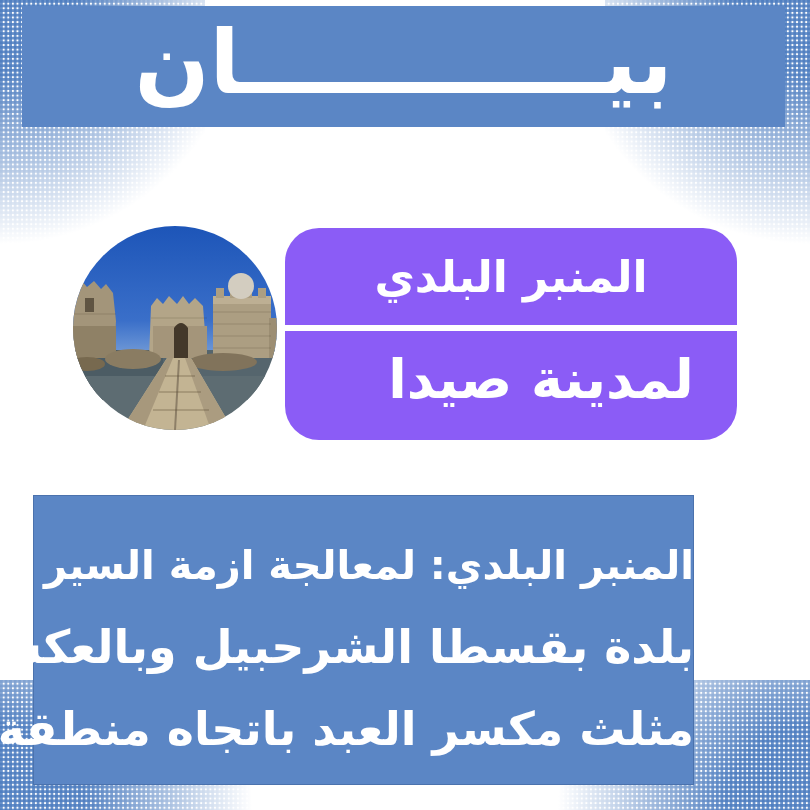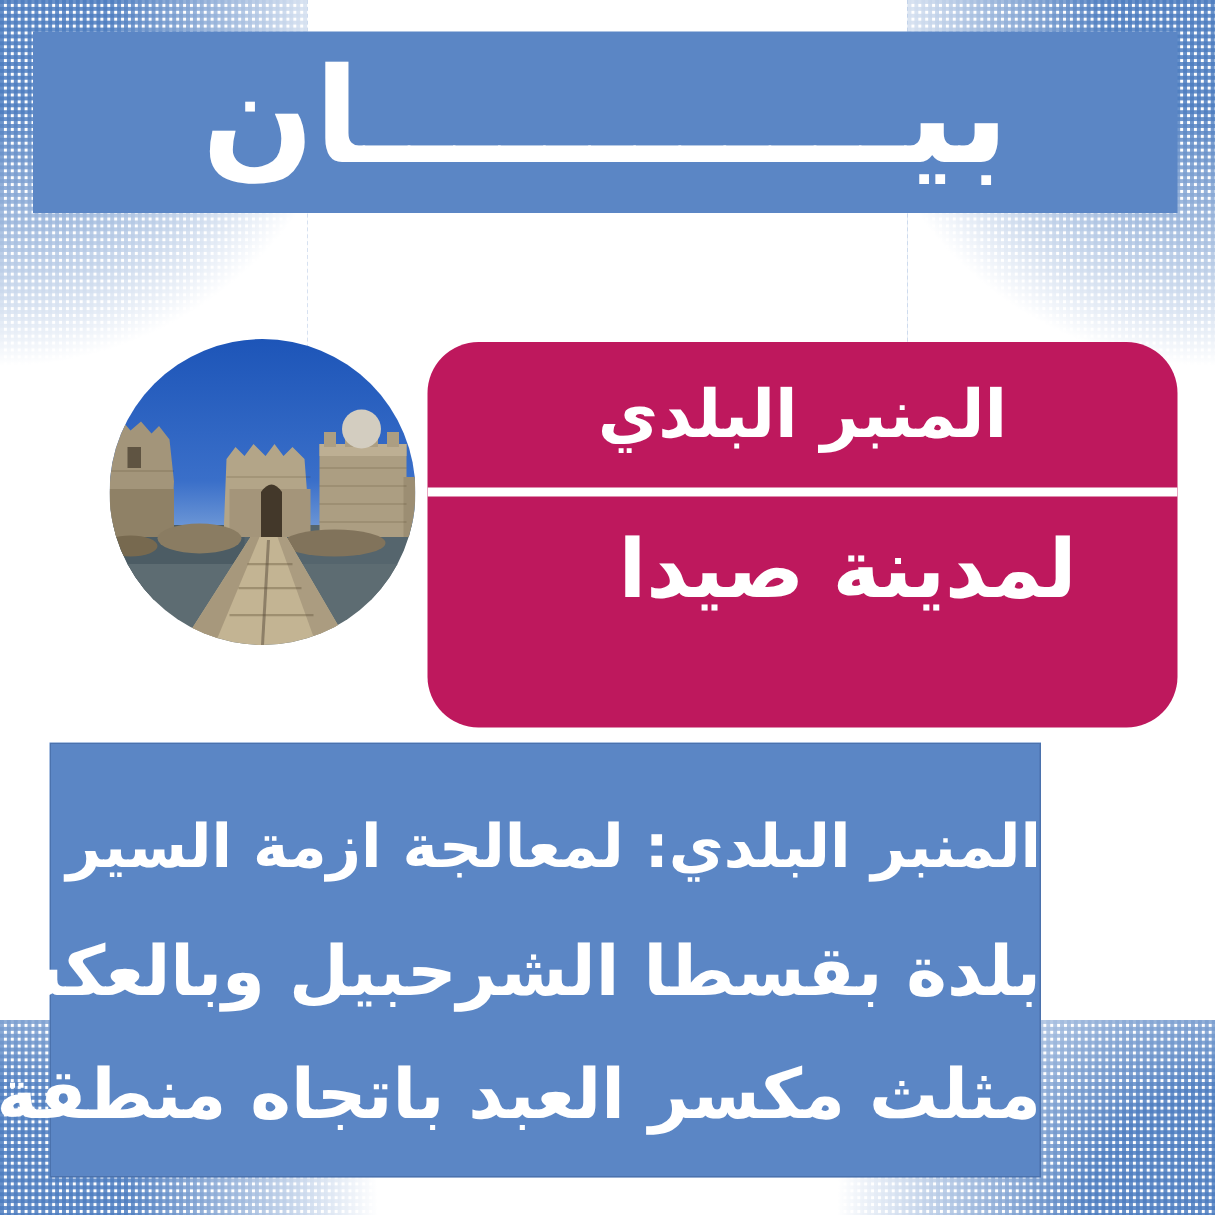--- a/index.html
+++ b/index.html
@@ -53,7 +53,7 @@
   
   .banner {
     position: absolute;
-    left: 22px; top: 21px;
+    left: 22px; top: 6px;
     width: 763px; height: 121px;
     background: #5b86c5;
     display: flex;

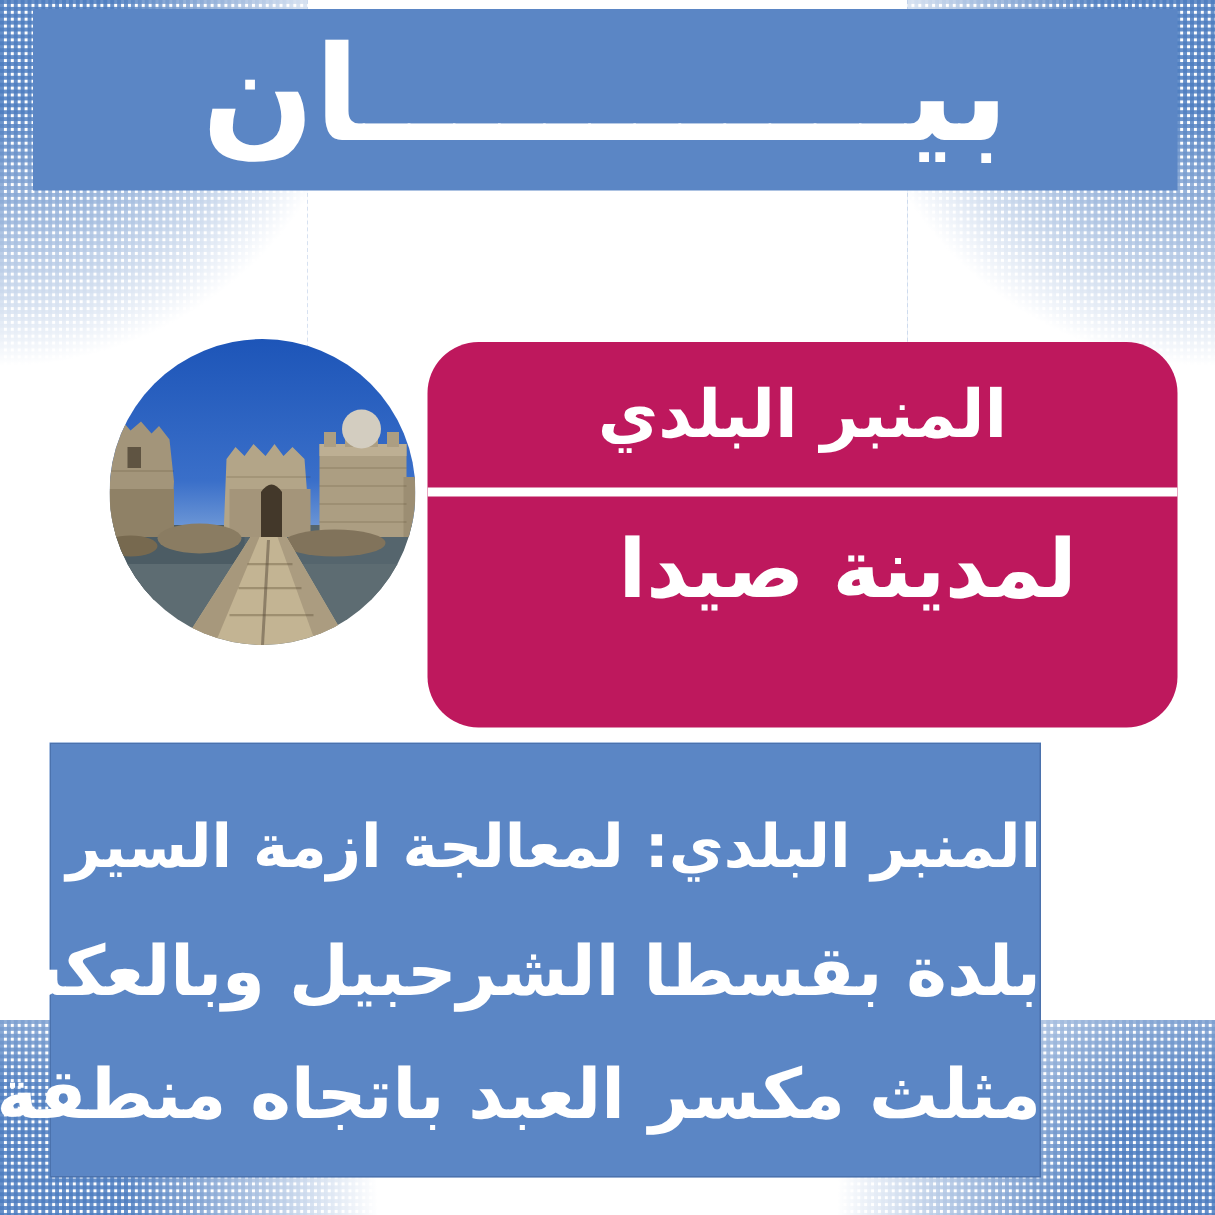--- a/index.html
+++ b/index.html
@@ -86,12 +86,11 @@
   .org-card {
     position: absolute;
     left: 285px; top: 228px;
-    width: 452px; height: 257px;
-    background: #be185d;
+    width: 452px; height: 212px;
+    background: #8b5cf6;
     border-radius: 34px;
     z-index: 2;
     overflow: hidden;
-    padding-left: 48px;
   }
   .org-card .half {
     position: absolute;

